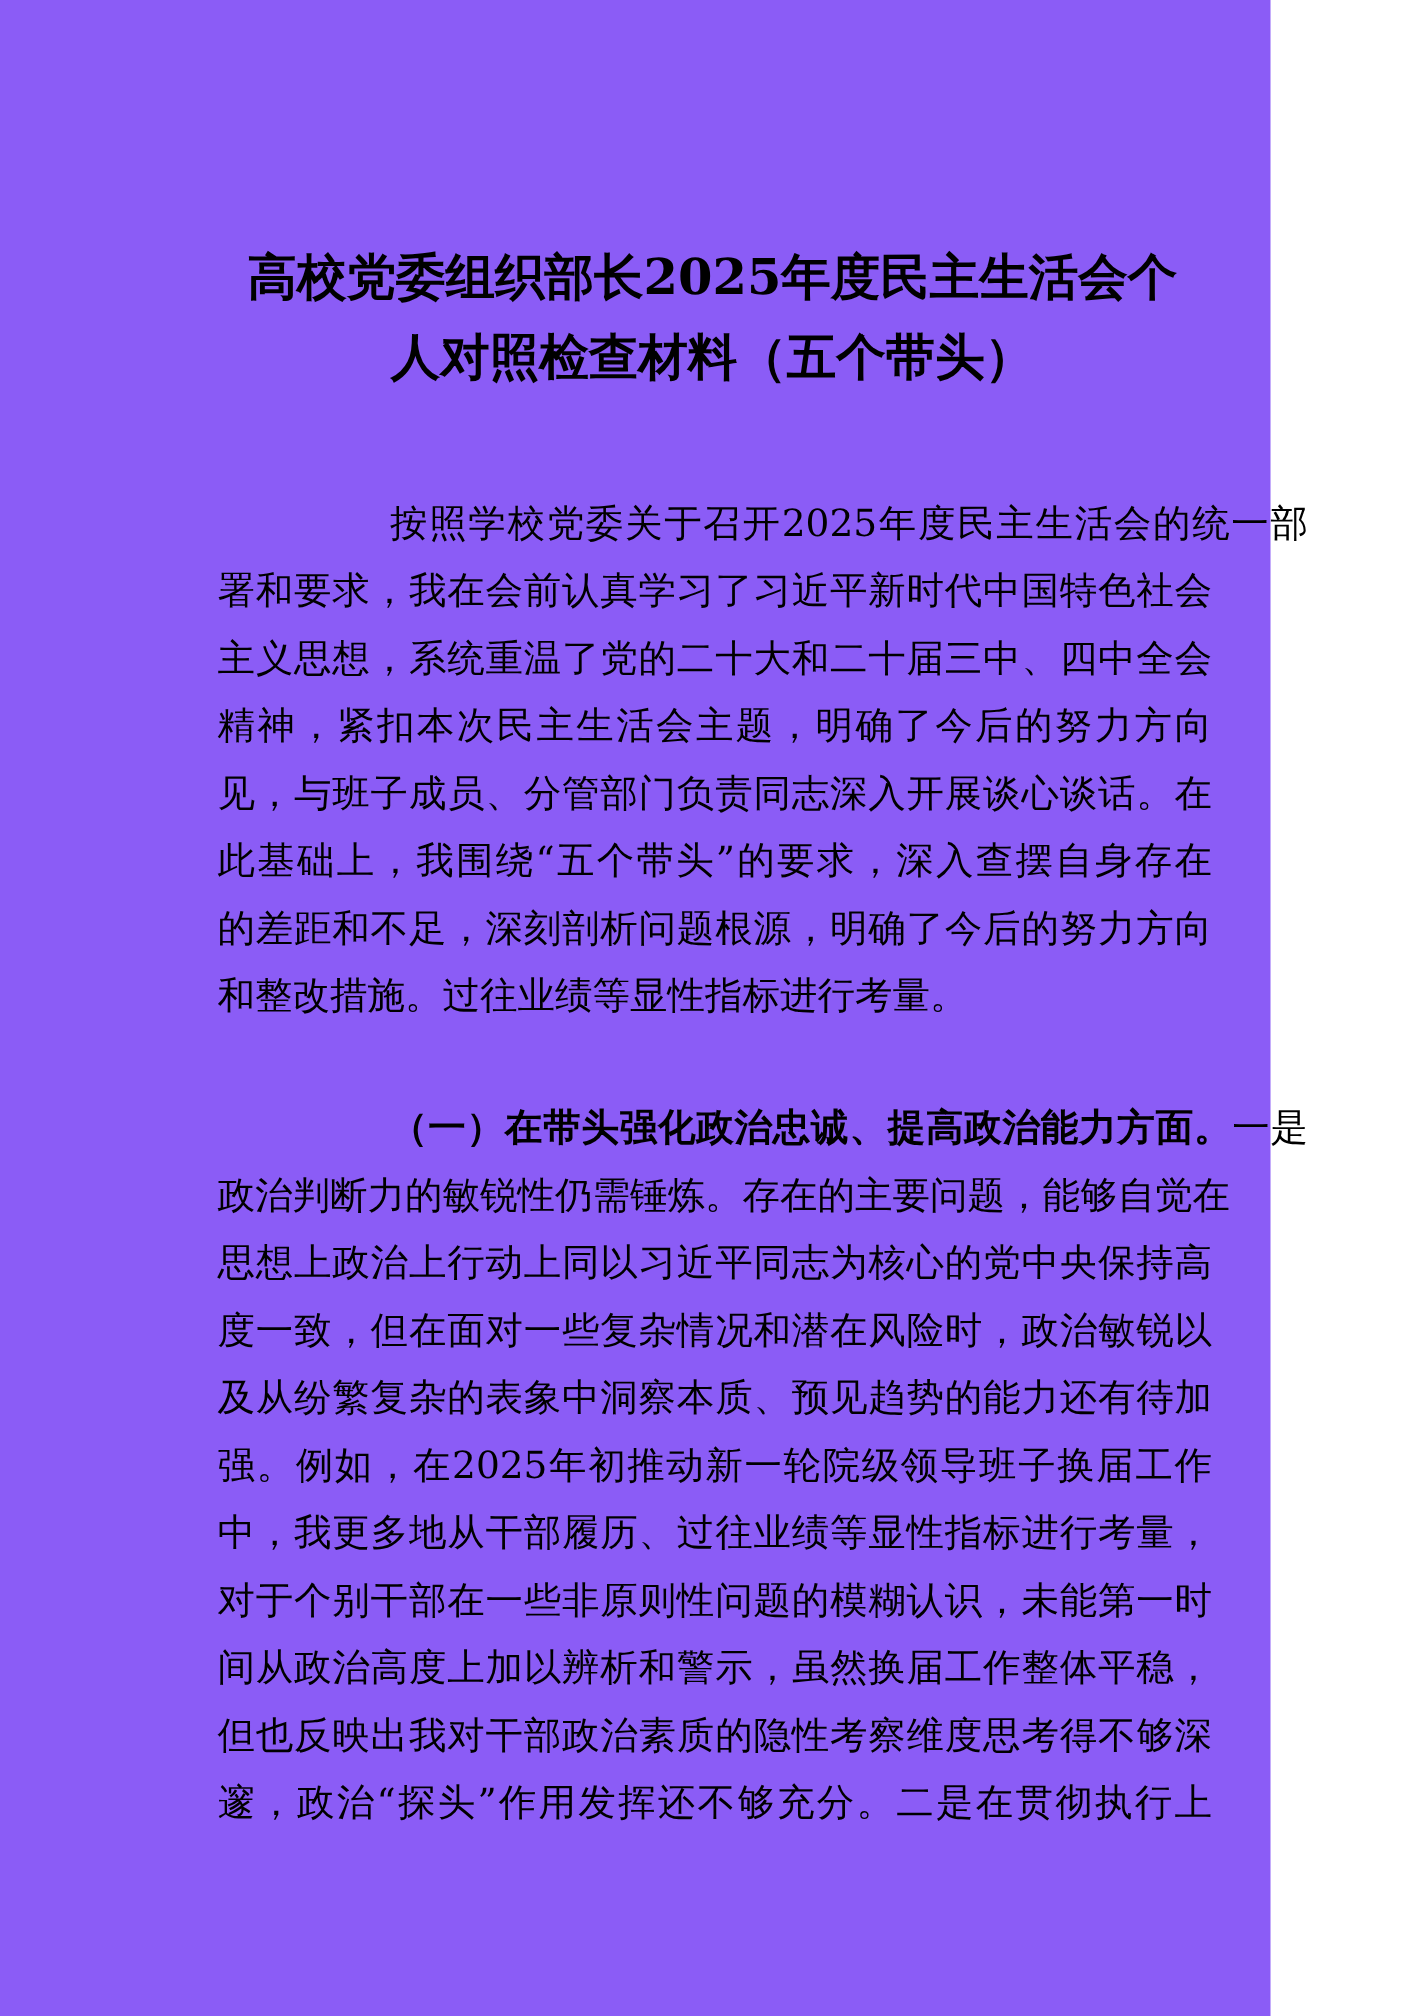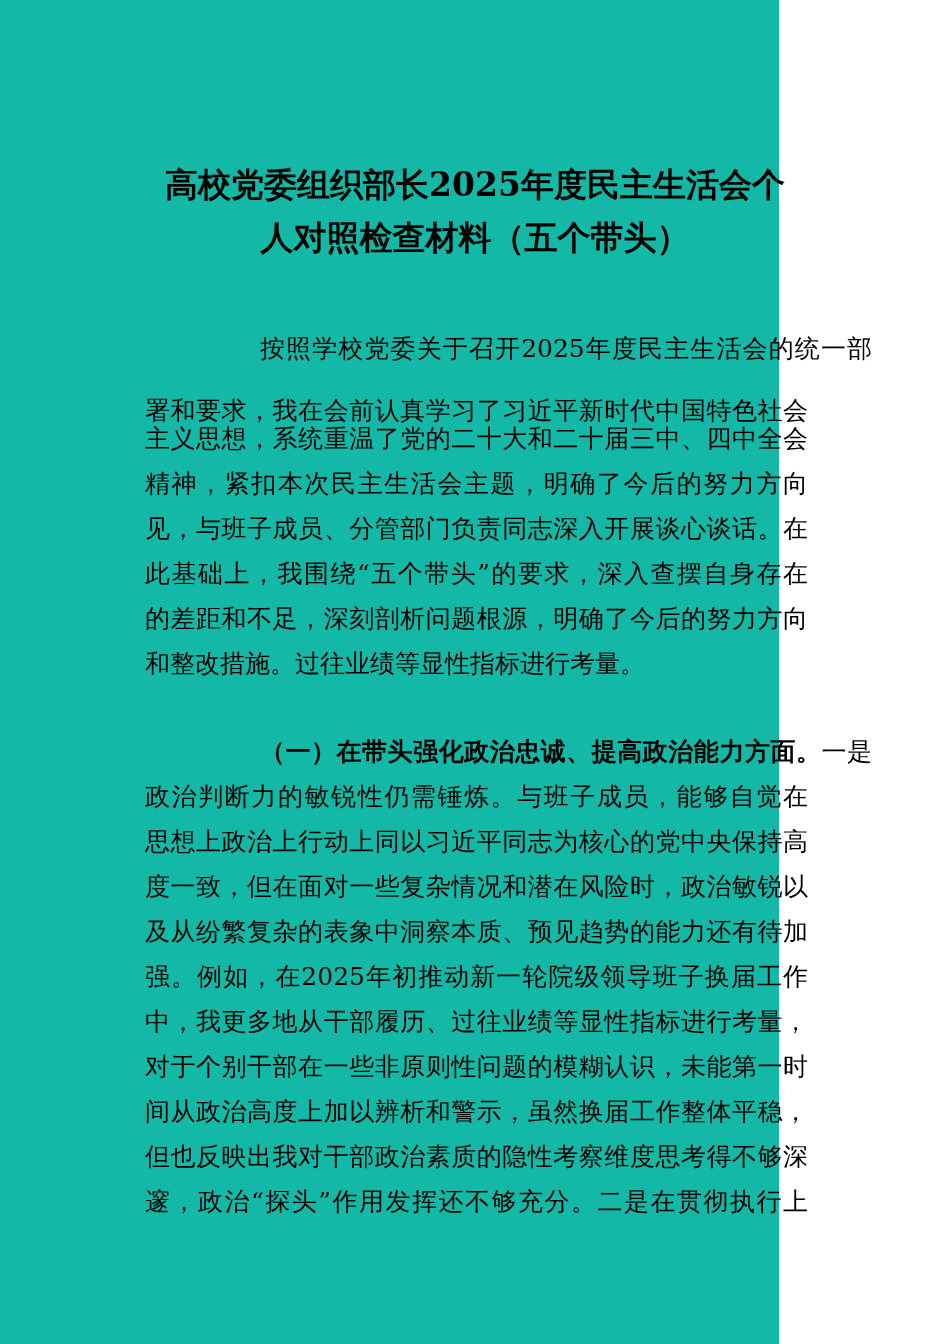--- a/index.html
+++ b/index.html
@@ -19,9 +19,9 @@
     position: absolute;
     left: 0;
     top: 0;
-    width: 779px;
+    width: 847px;
     height: 1344px;
-    background: #14b8a6;
+    background: #8b5cf6;
   }
   .title {
     position: absolute;

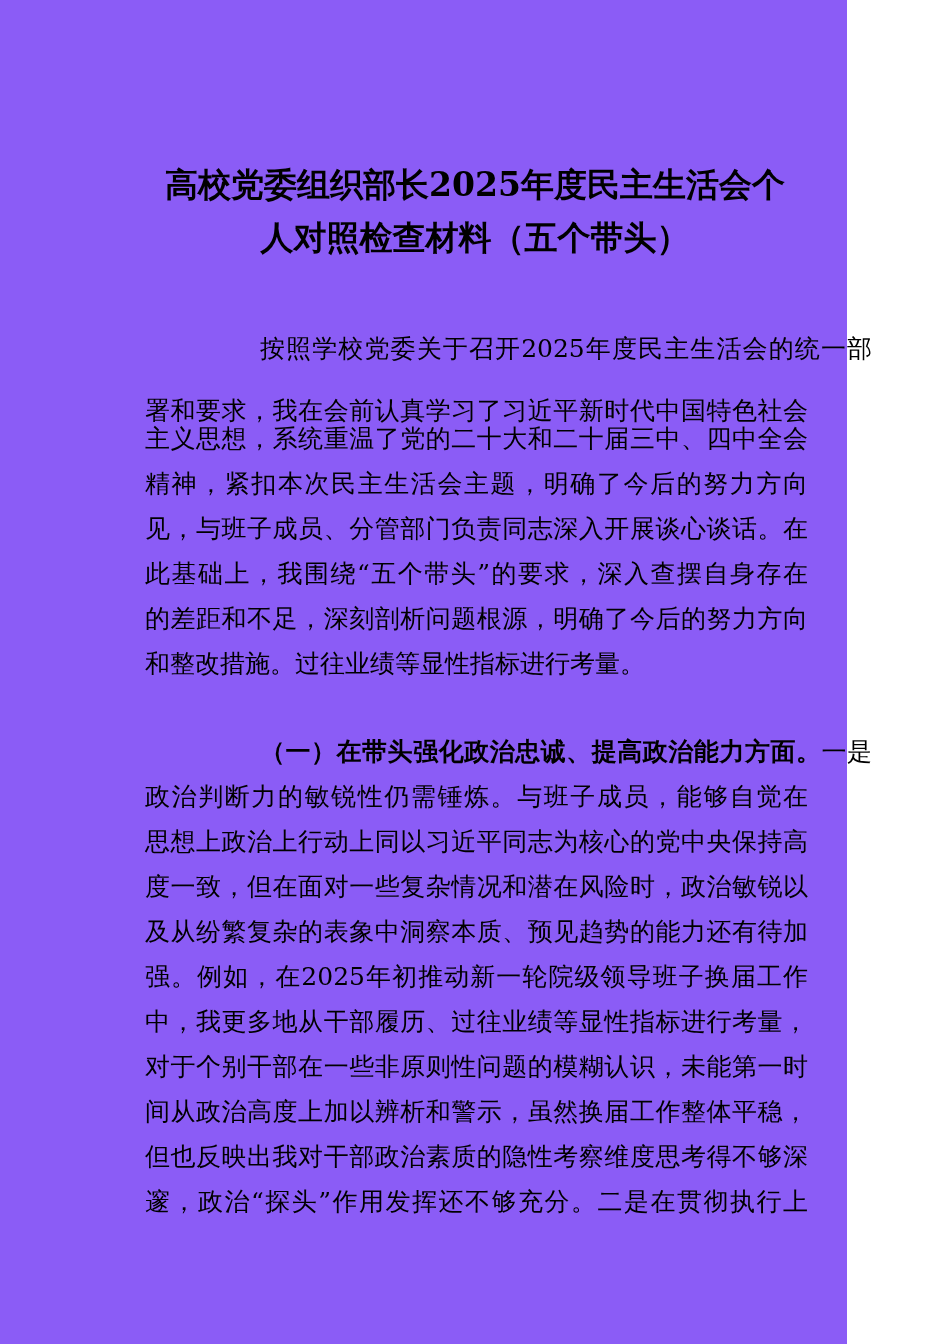--- a/index.html
+++ b/index.html
@@ -78,7 +78,7 @@
 
   <div>
     <div class="line indent" style="top:334px">按照学校党委关于召开2025年度民主生活会的统一部</div>
-    <div class="line" style="top:396px">署和要求，我在会前认真学习了习近平新时代中国特色社会</div>
+    <div class="line" style="top:379px">署和要求，我在会前认真学习了习近平新时代中国特色社会</div>
     <div class="line" style="top:424px">主义思想，系统重温了党的二十大和二十届三中、四中全会</div>
     <div class="line" style="top:469px">精神，紧扣本次民主生活会主题，明确了今后的努力方向</div>
     <div class="line" style="top:514px">见，与班子成员、分管部门负责同志深入开展谈心谈话。在</div>

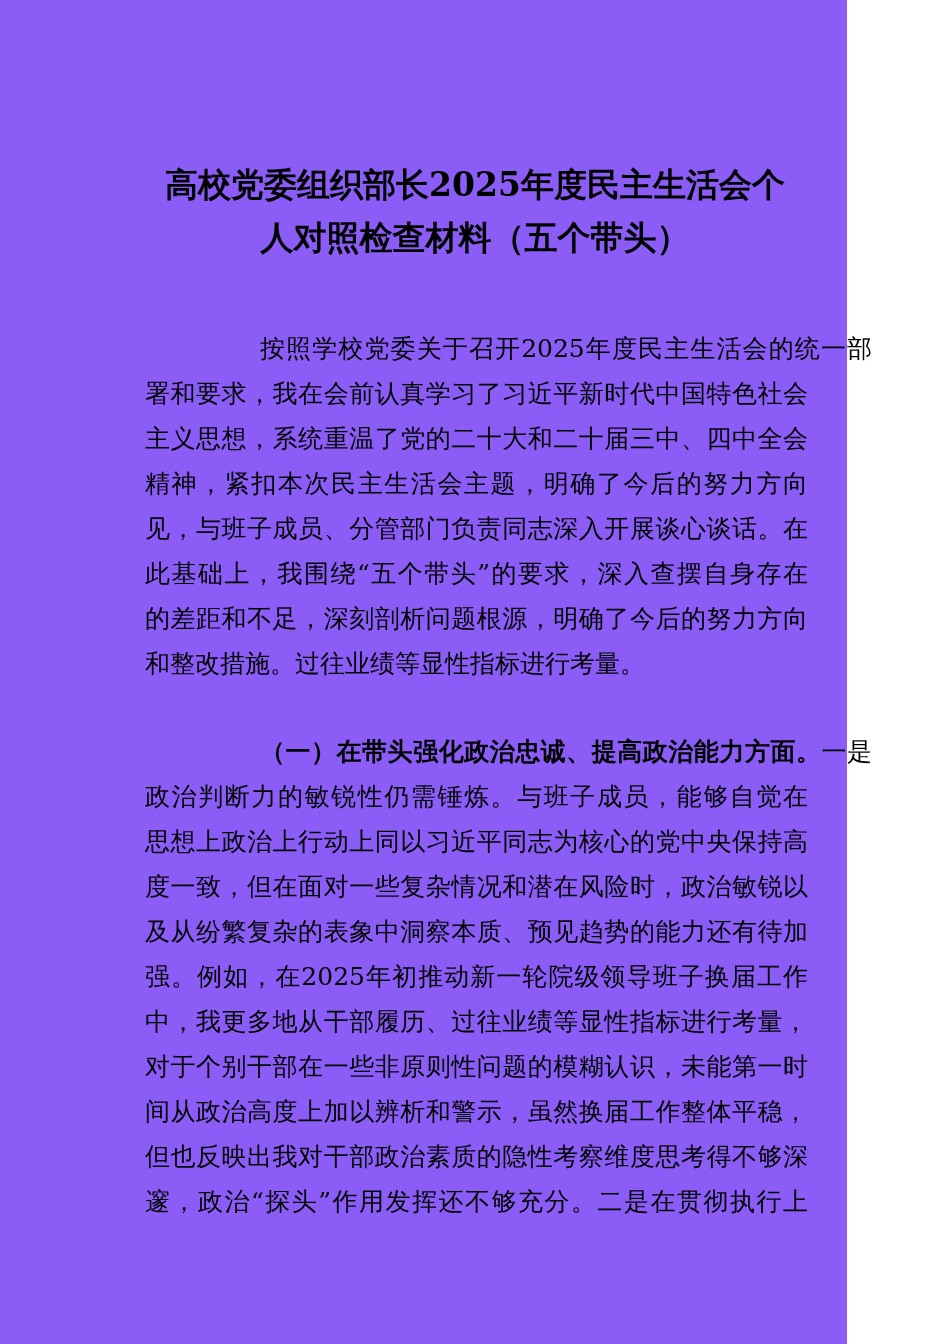--- a/index.html
+++ b/index.html
@@ -90,7 +90,7 @@
 
   <div>
     <div class="line indent" style="top:737px"><span class="bold-run">（一）在带头强化政治忠诚、提高政治能力方面。</span><span>一是</span></div>
-    <div class="line" style="top:782px">政治判断力的敏锐性仍需锤炼。与班子成员，能够自觉在</div>
+    <div class="line" style="top:782px">政治判断力的敏锐性仍需锤炼。存在的主要问题，能够自觉在</div>
     <div class="line" style="top:827px">思想上政治上行动上同以习近平同志为核心的党中央保持高</div>
     <div class="line" style="top:872px">度一致，但在面对一些复杂情况和潜在风险时，政治敏锐以</div>
     <div class="line" style="top:917px">及从纷繁复杂的表象中洞察本质、预见趋势的能力还有待加</div>

